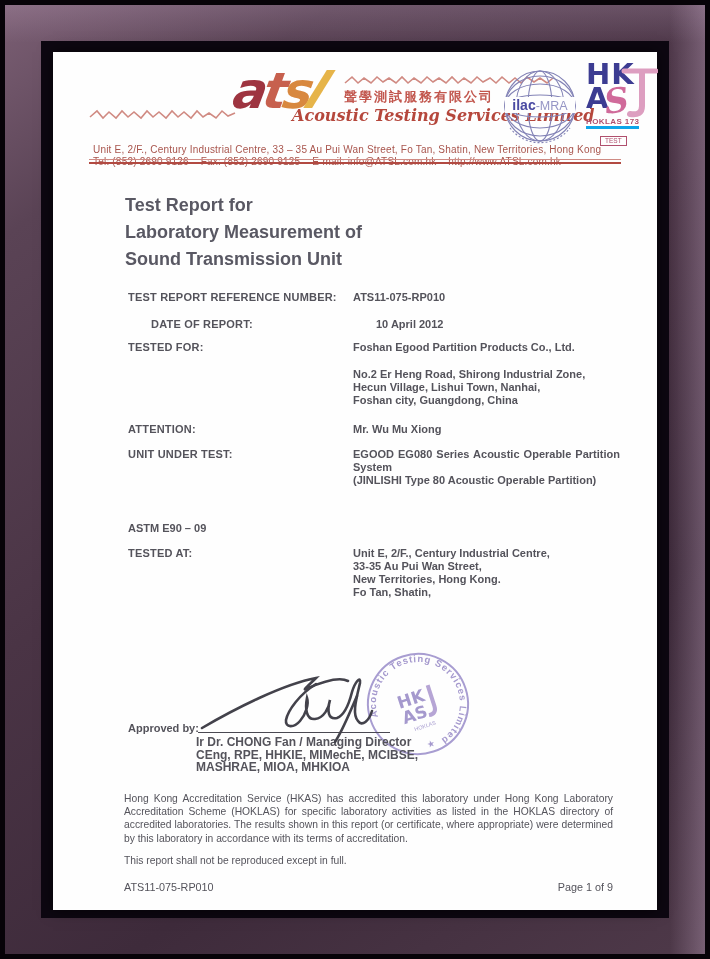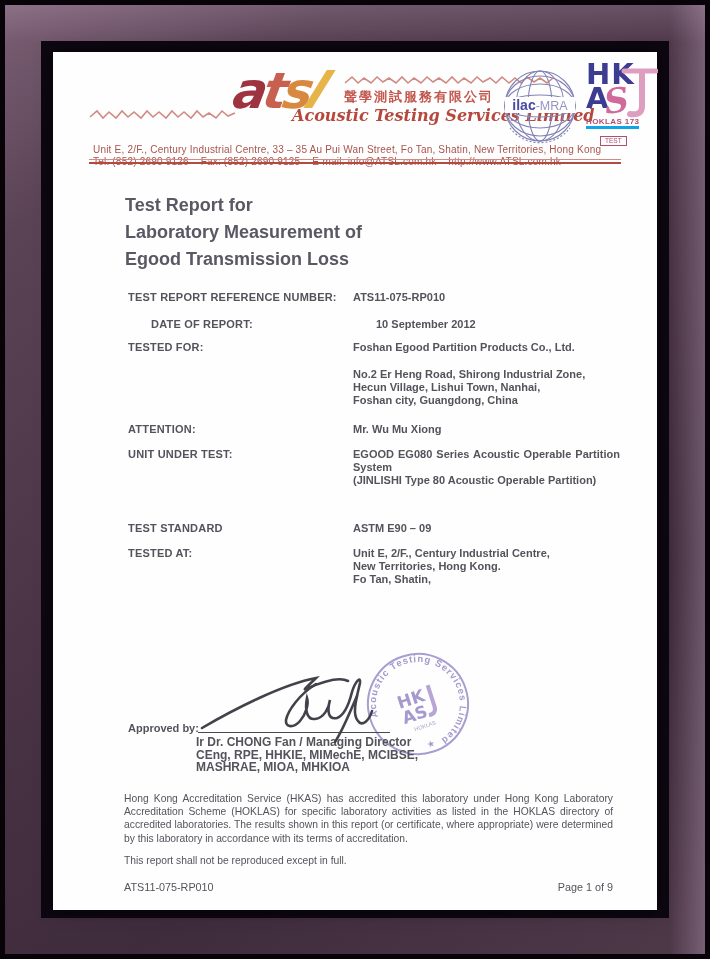--- a/index.html
+++ b/index.html
@@ -122,7 +122,7 @@
     <div class="title">
       <div>Test Report for</div>
       <div>Laboratory Measurement of</div>
-      <div>Egood Transmission Loss</div>
+      <div>Sound Transmission Unit</div>
     </div>
 
     <div class="fields">

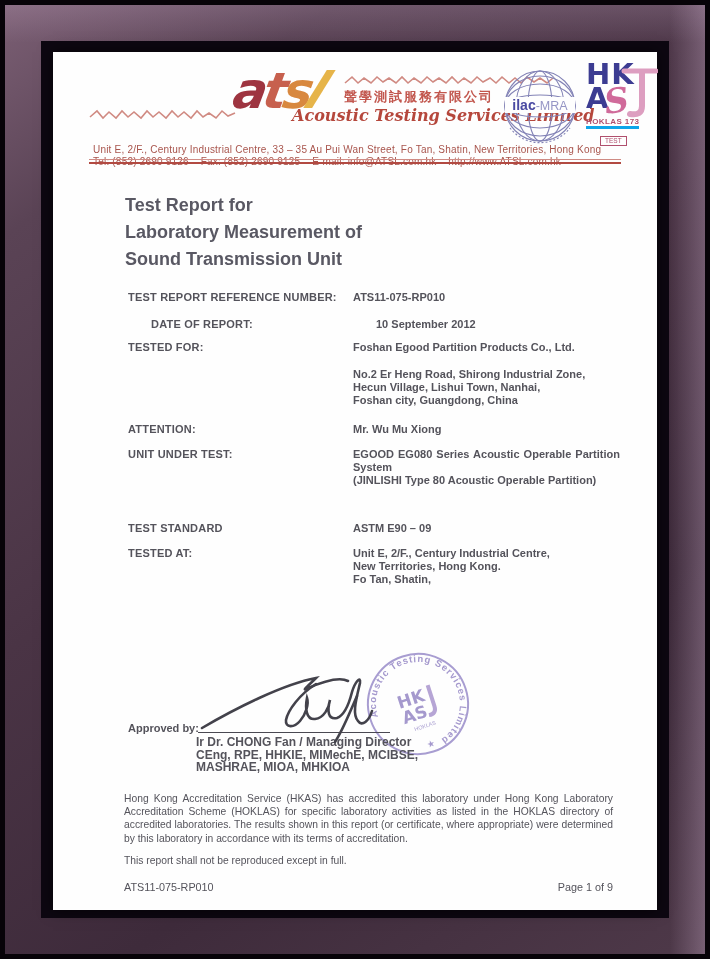--- a/index.html
+++ b/index.html
@@ -135,7 +135,7 @@
       <div class="frow mb10">
         <div class="flabel">DATE OF REPORT:</div>
         <div class="fvalue">
-            <div>10 September 2012</div>
+            <div>10 April 2012</div>
           </div>
       </div>
       <div class="frow mb14">

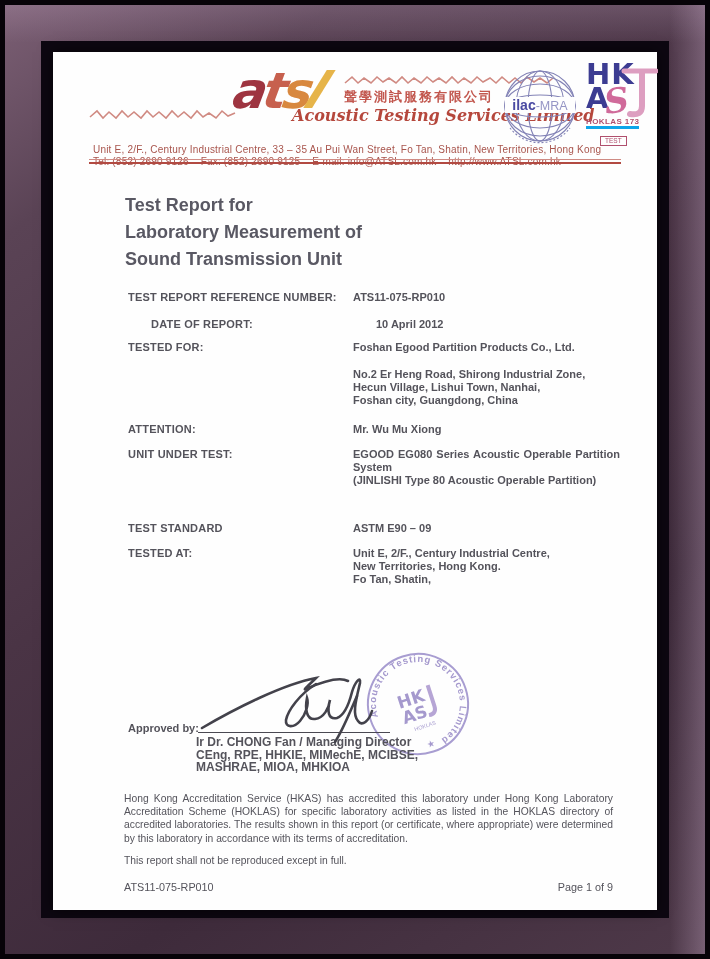--- a/index.html
+++ b/index.html
@@ -166,7 +166,6 @@
         </div>
       </div>
       <div class="frow mb12">
-        <div class="flabel">TEST STANDARD</div>
         <div class="fvalue">
             <div>ASTM E90 – 09</div>
           </div>

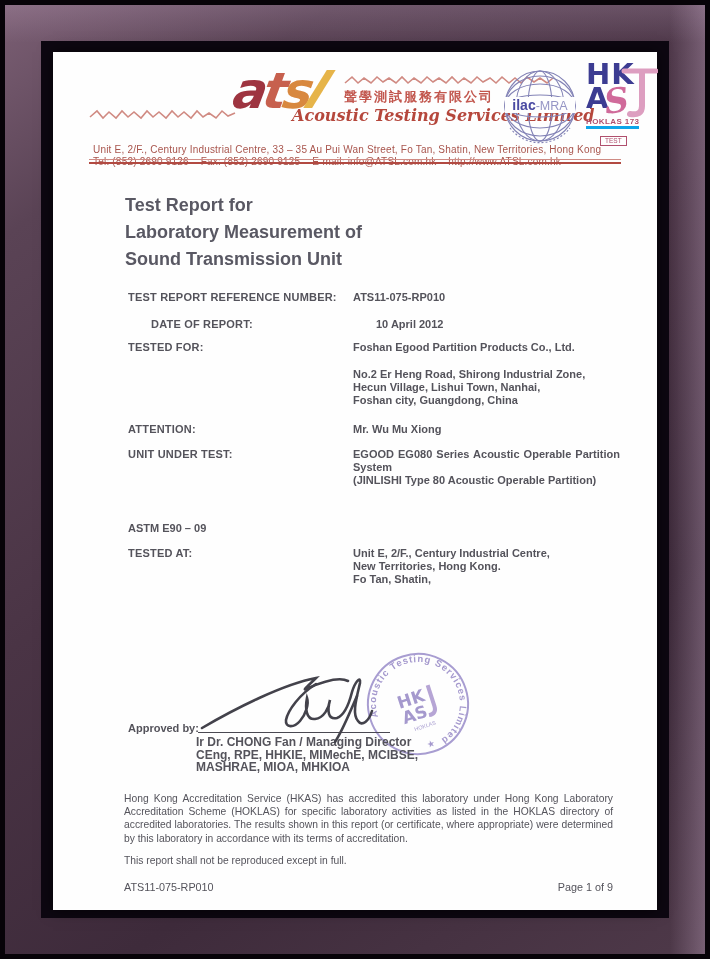--- a/index.html
+++ b/index.html
@@ -174,6 +174,7 @@
         <div class="flabel">TESTED AT:</div>
         <div class="fvalue">
           <div>Unit E, 2/F., Century Industrial Centre,</div>
+          <div>33-35 Au Pui Wan Street,</div>
           <div>New Territories, Hong Kong.</div>
           <div>Fo Tan, Shatin,</div>
         </div>

